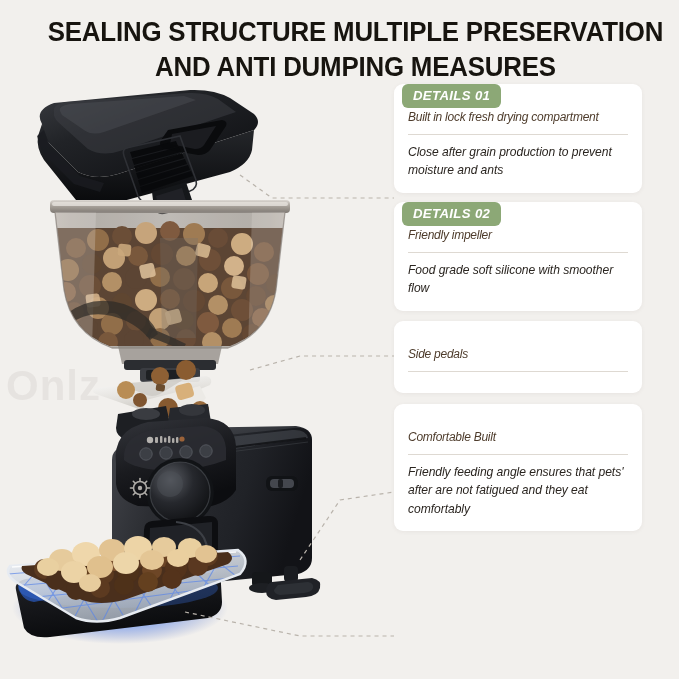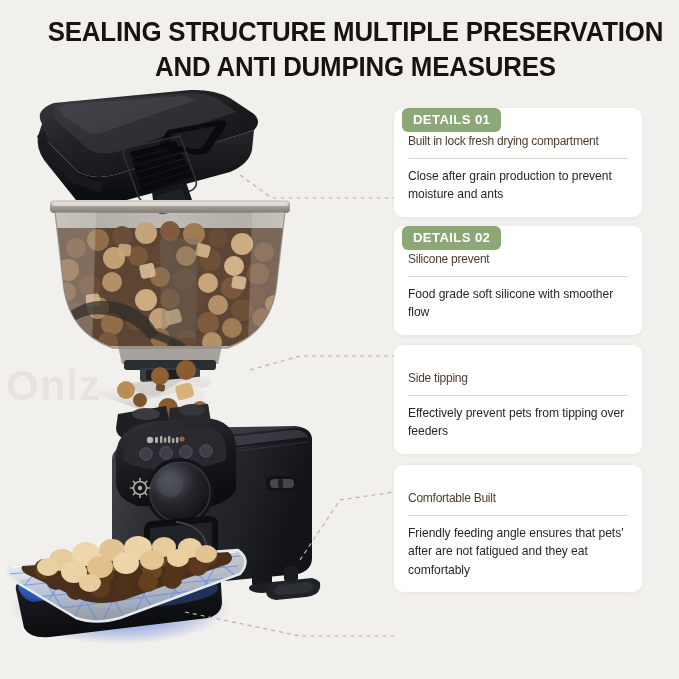--- a/index.html
+++ b/index.html
@@ -74,9 +74,10 @@
   #cards-column {
     position: absolute;
     left: 394px;
-    top: 108px;
+    top: 84px;
     width: 248px;
     z-index: 20;
+    font-style: italic;
   }
   .detail-card {
     position: relative;

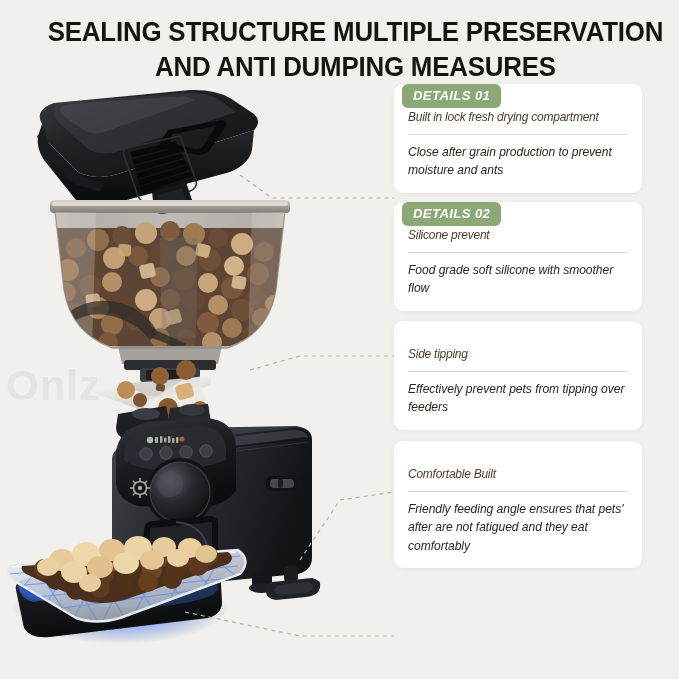--- a/index.html
+++ b/index.html
@@ -556,7 +556,7 @@
   <div class="detail-card" id="card-2">
     <div class="badge">DETAILS 02</div>
     <div class="card-body">
-      <div class="card-heading">Silicone prevent</div>
+      <div class="card-heading">Friendly impeller</div>
       <hr class="card-divider">
       <div class="card-text">Food grade soft silicone with smoother flow</div>
     </div>

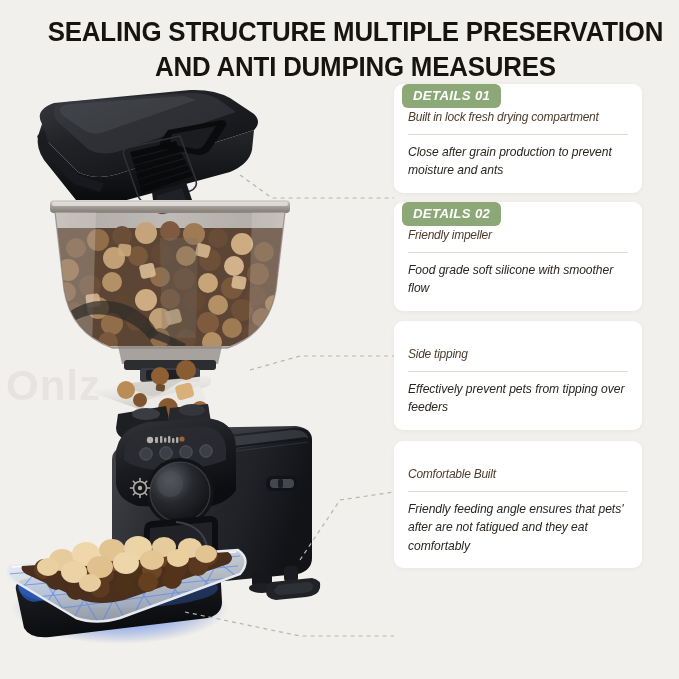--- a/index.html
+++ b/index.html
@@ -564,7 +564,7 @@
 
   <div class="detail-card" id="card-3">
     <div class="card-body">
-      <div class="card-heading">Side tipping</div>
+      <div class="card-heading">Side pedals</div>
       <hr class="card-divider">
       <div class="card-text">Effectively prevent pets from tipping over feeders</div>
     </div>

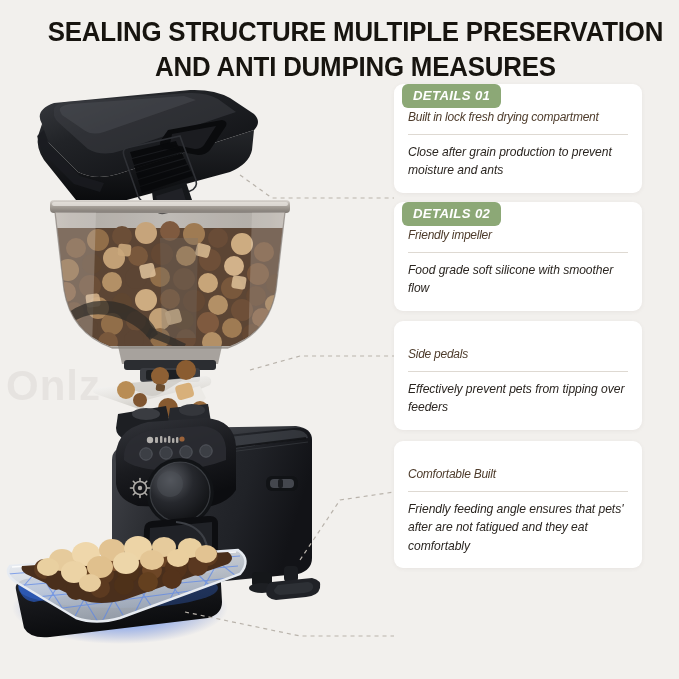--- a/index.html
+++ b/index.html
@@ -566,7 +566,6 @@
     <div class="card-body">
       <div class="card-heading">Side pedals</div>
       <hr class="card-divider">
-      <div class="card-text">Effectively prevent pets from tipping over feeders</div>
     </div>
   </div>
 

